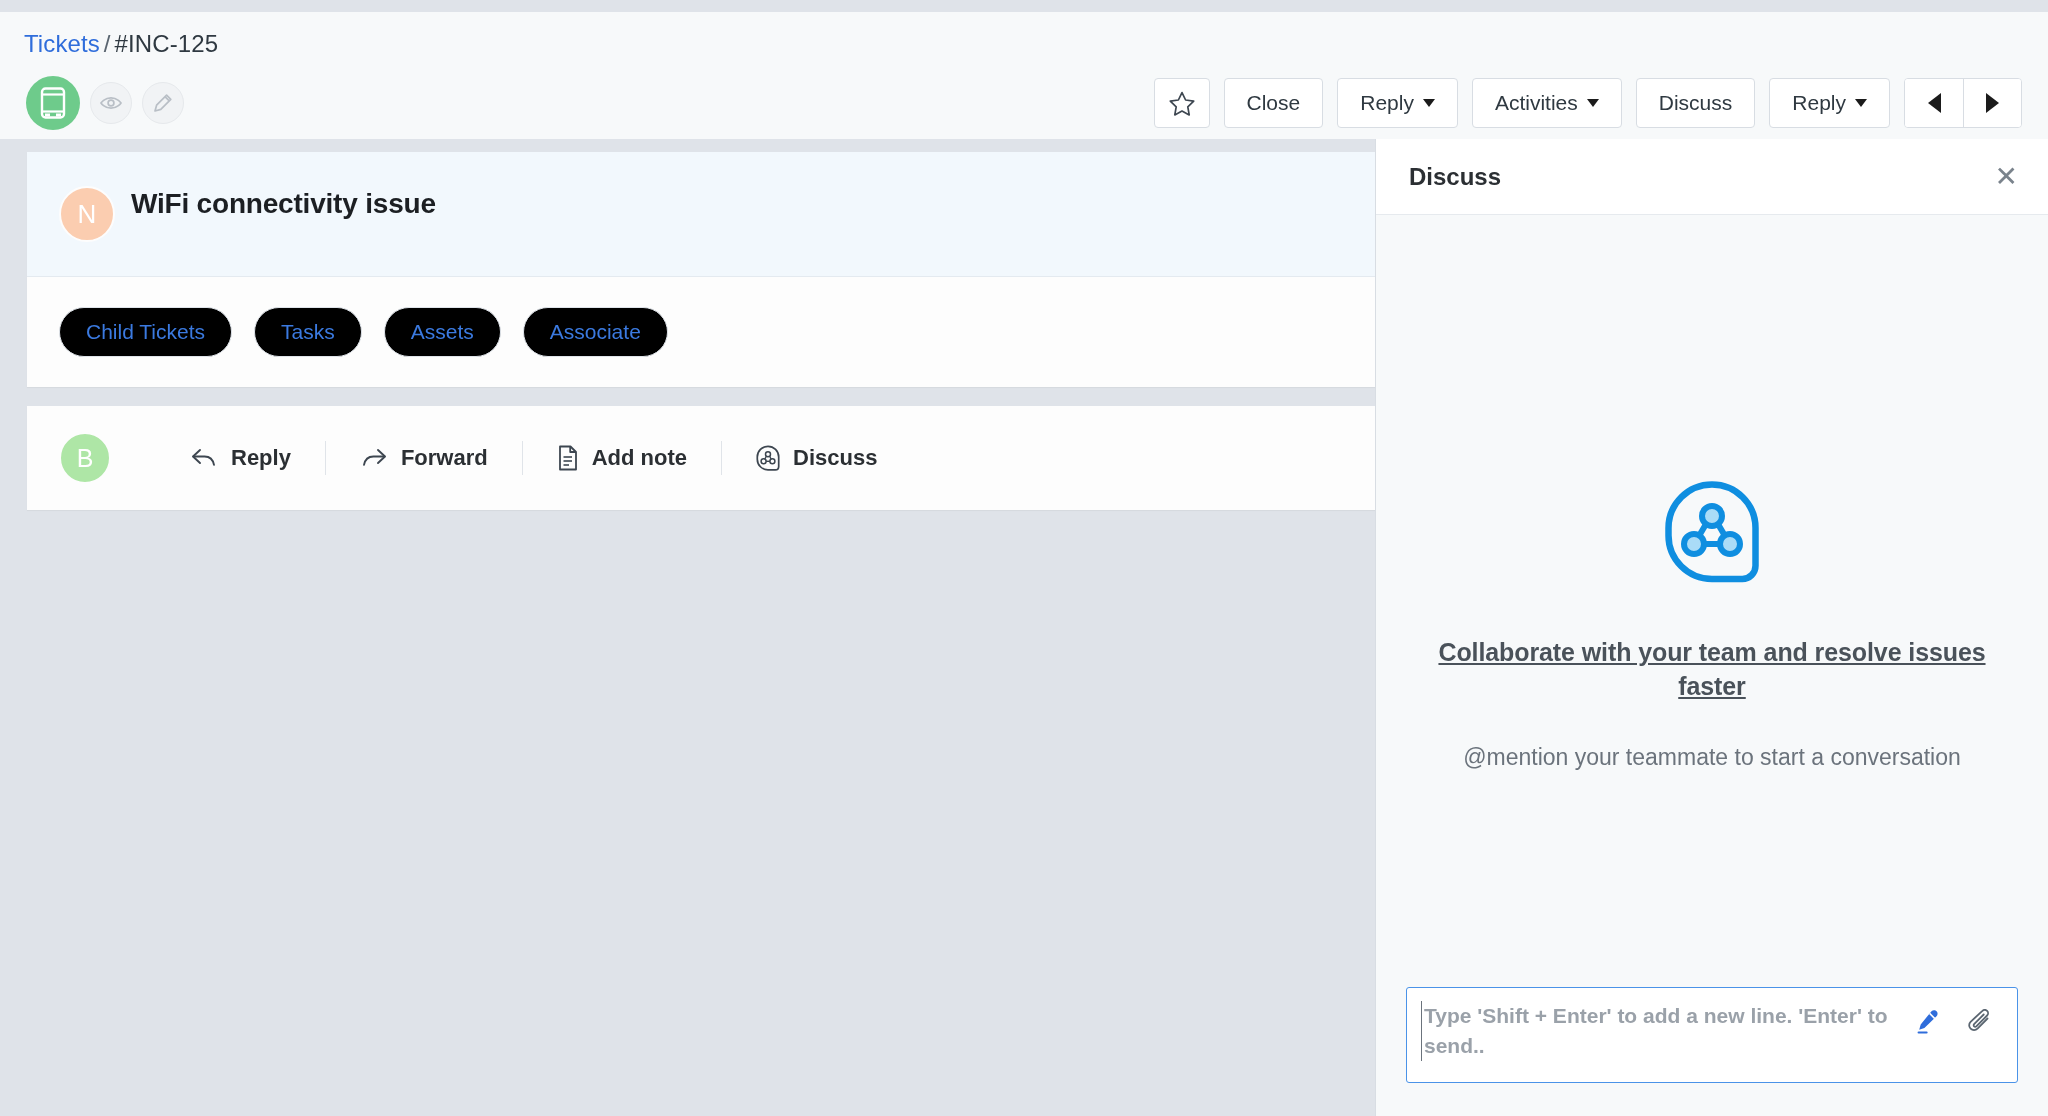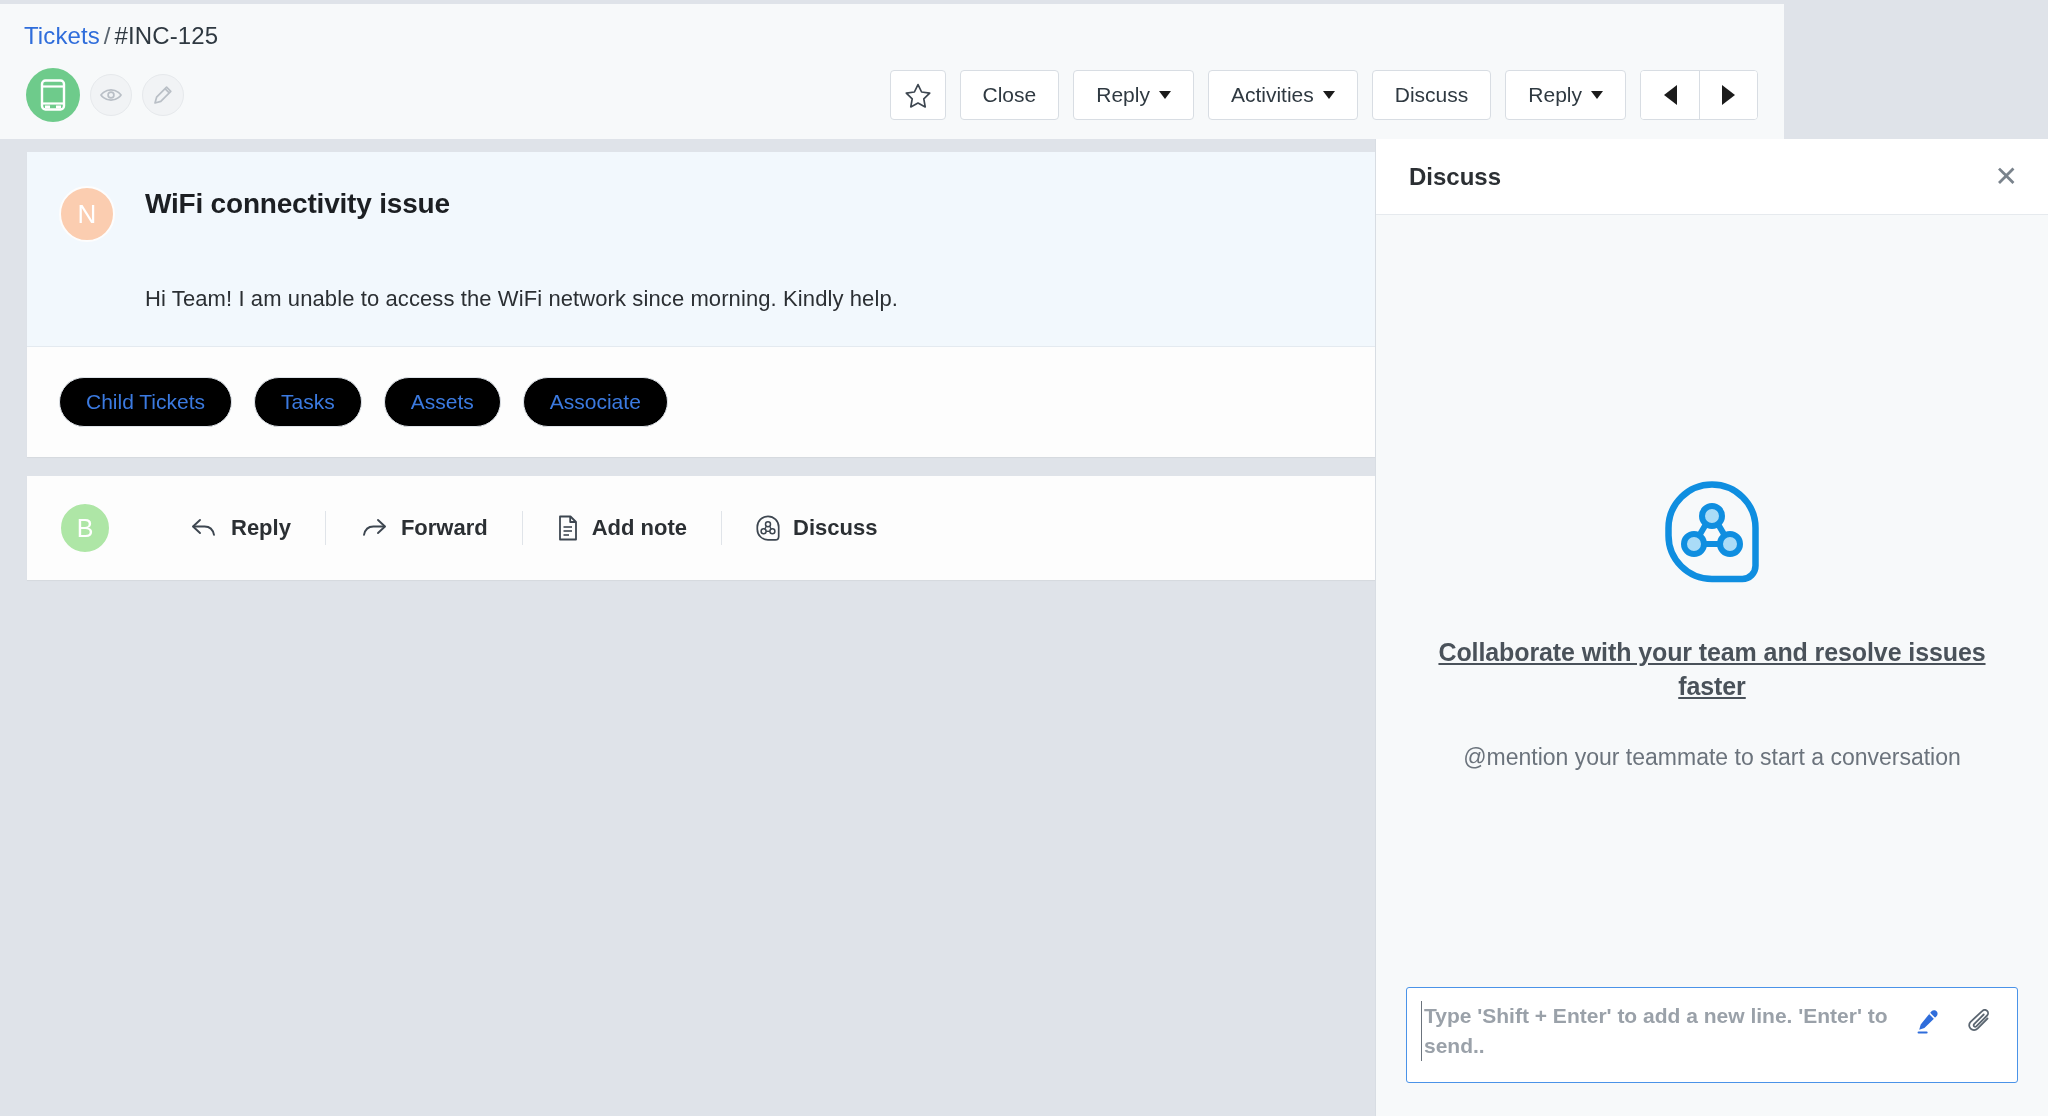--- a/index.html
+++ b/index.html
@@ -22,8 +22,8 @@
   
   .topbar {
     position: absolute;
-    top: 4px; left: 0;
-    width: 1784px;
+    top: 12px; left: 0;
+    width: 2048px;
     height: 138px;
     background: #f7f9fa;
     border-bottom: 1px solid #dfe3e9;

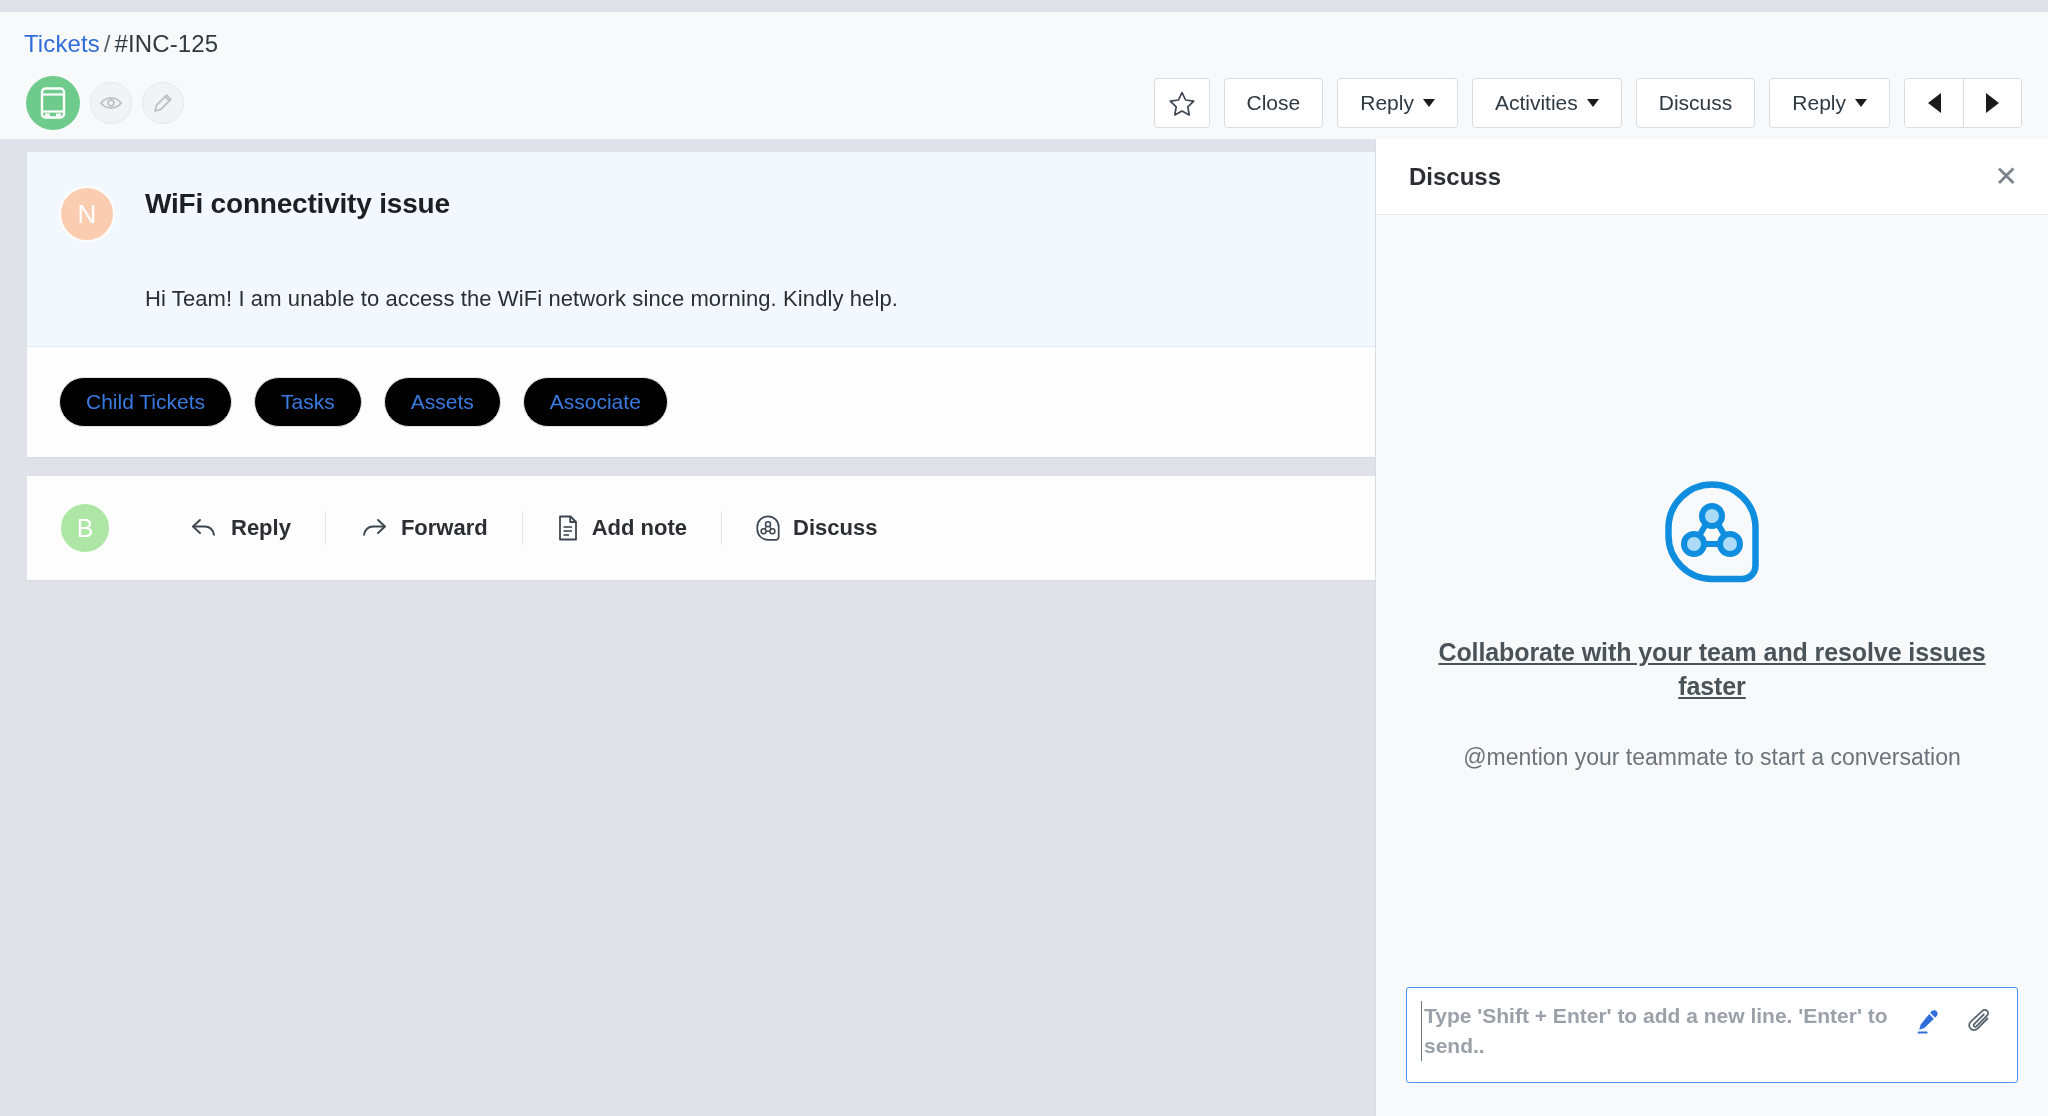--- a/index.html
+++ b/index.html
@@ -166,7 +166,7 @@
     display: flex; align-items: center; justify-content: center;
     flex: 0 0 auto;
   }
-  .desc-text { margin-left: 30px; padding-top: 2px; }
+  .desc-text { margin-left: 16px; padding-top: 2px; }
   .ticket-title {
     font-size: 28px;
     font-weight: bold;

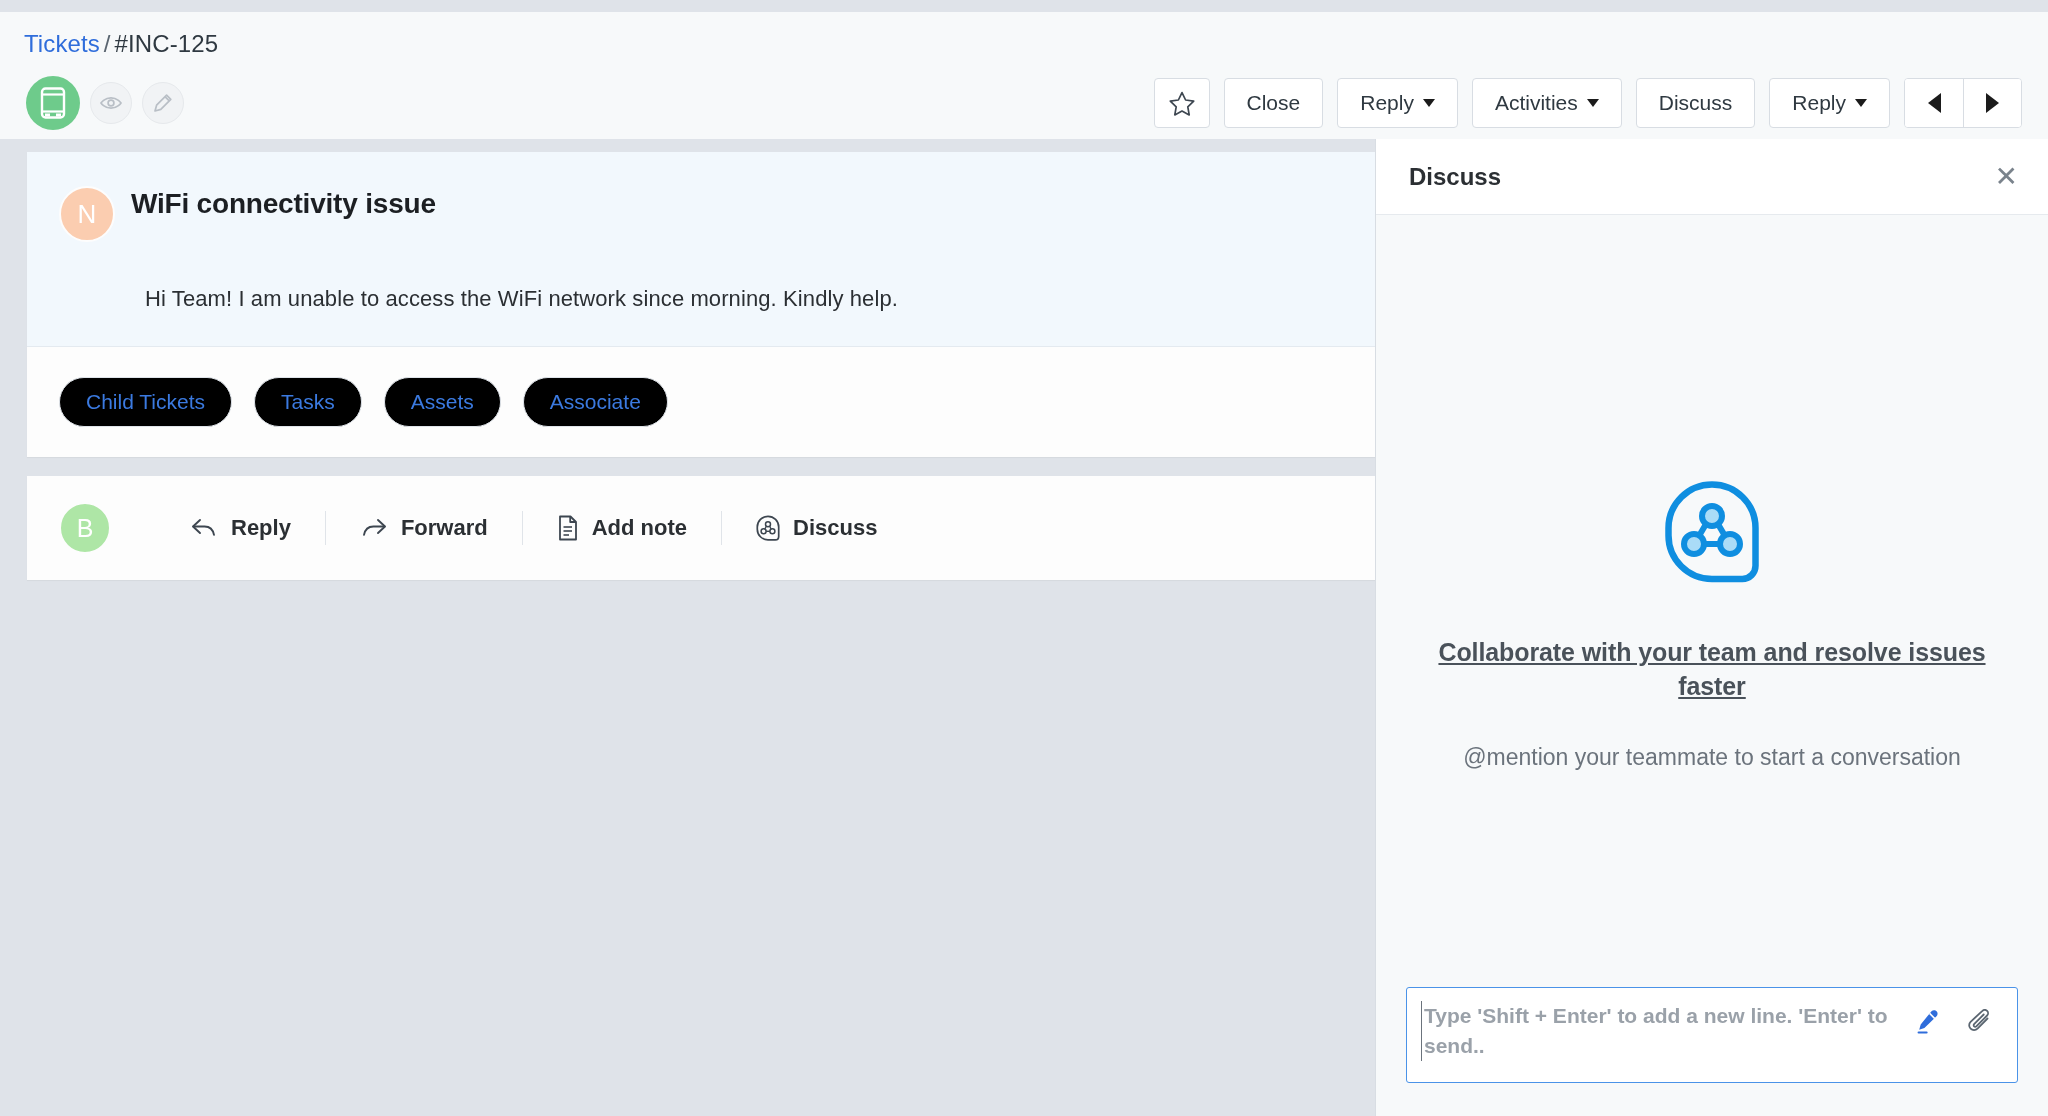--- a/index.html
+++ b/index.html
@@ -399,7 +399,6 @@
             <div class="ticket-title">WiFi connectivity issue</div>
           </div>
         </div>
-        <div class="ticket-body">Hi Team! I am unable to access the WiFi network since morning. Kindly help.</div>
       </div>
 
       <div class="pill-row">

